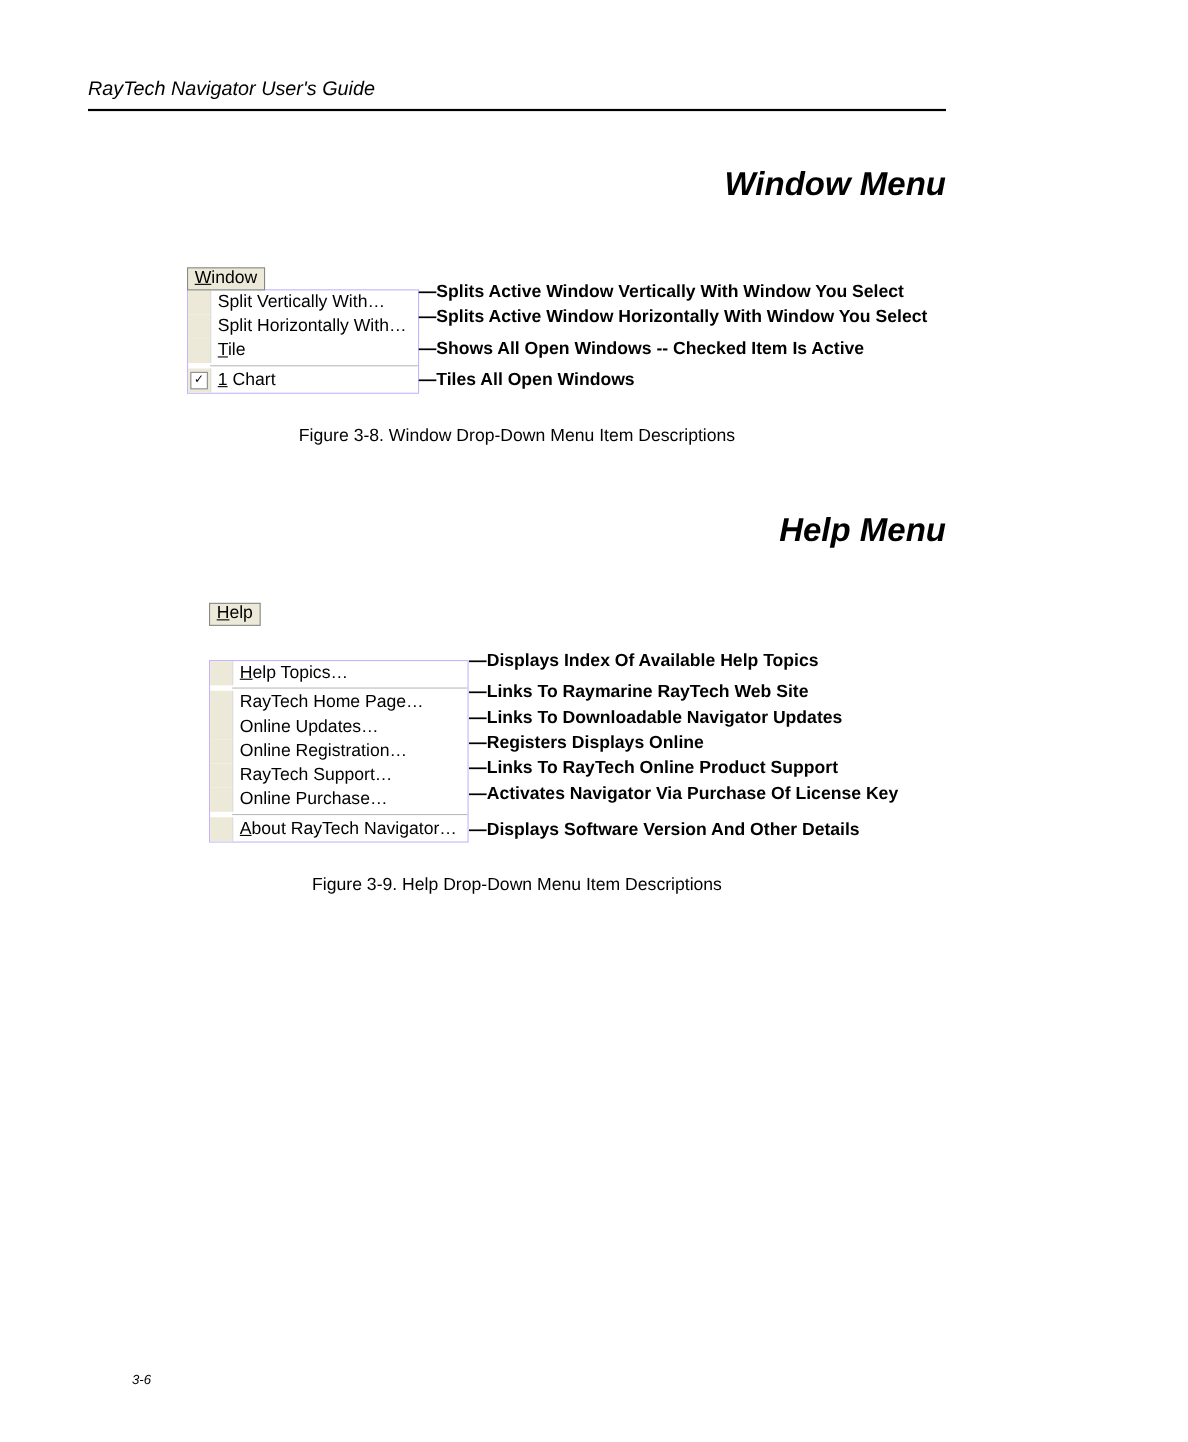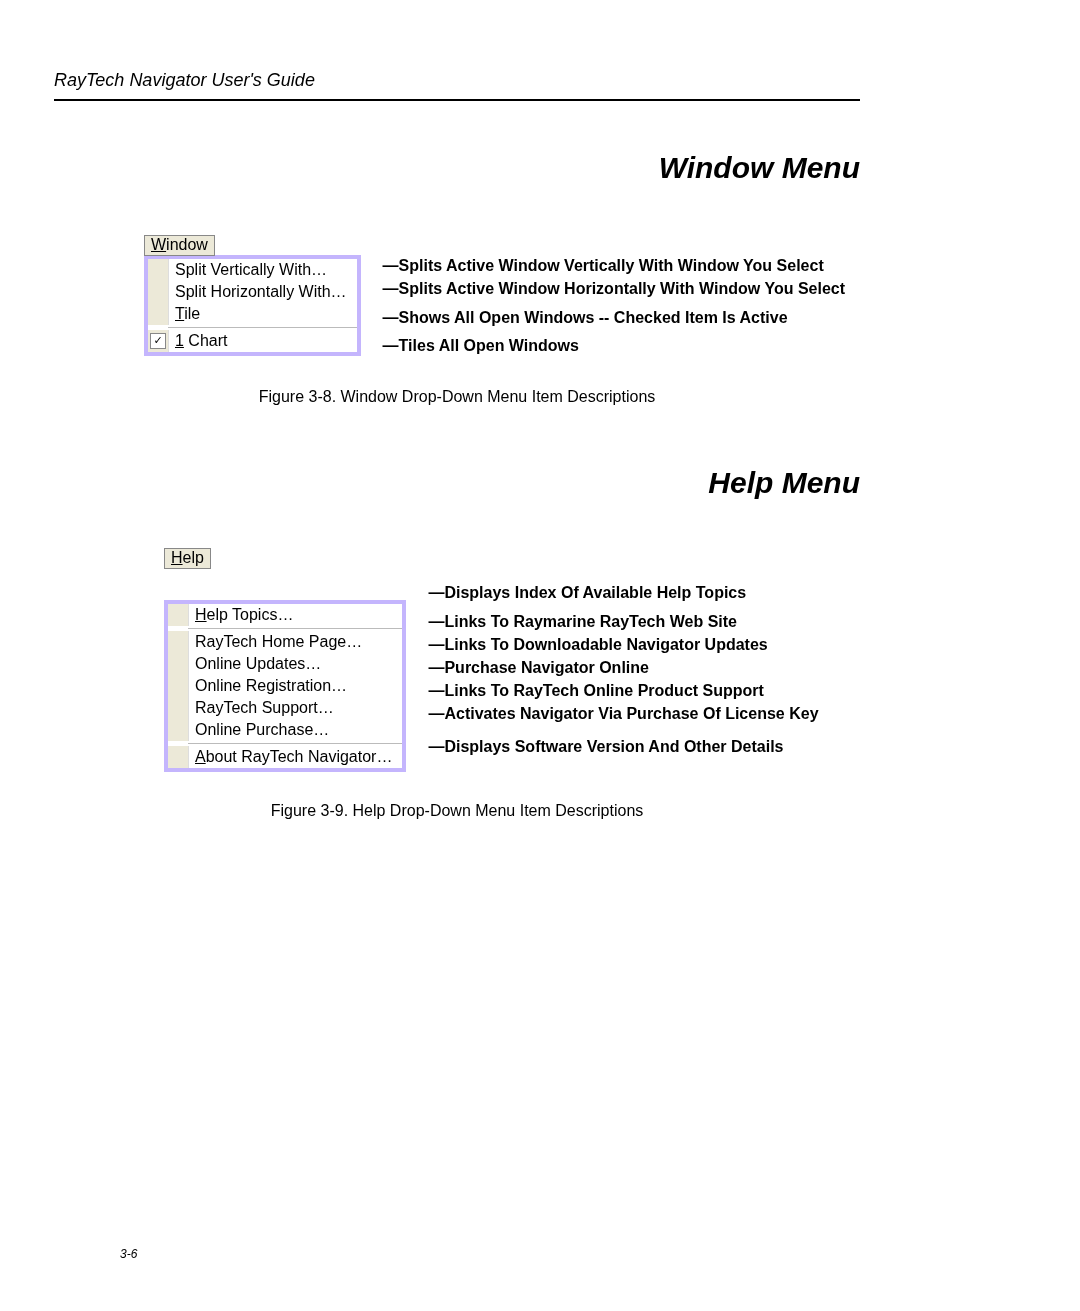--- a/index.html
+++ b/index.html
@@ -16,7 +16,7 @@
     width: 960px;
     height: 1311px;
     box-sizing: border-box;
-    padding: 70px 100px 50px 54px;
+    padding: 70px 100px 50px 80px;
   }
   .running-head {
     font-style: italic;

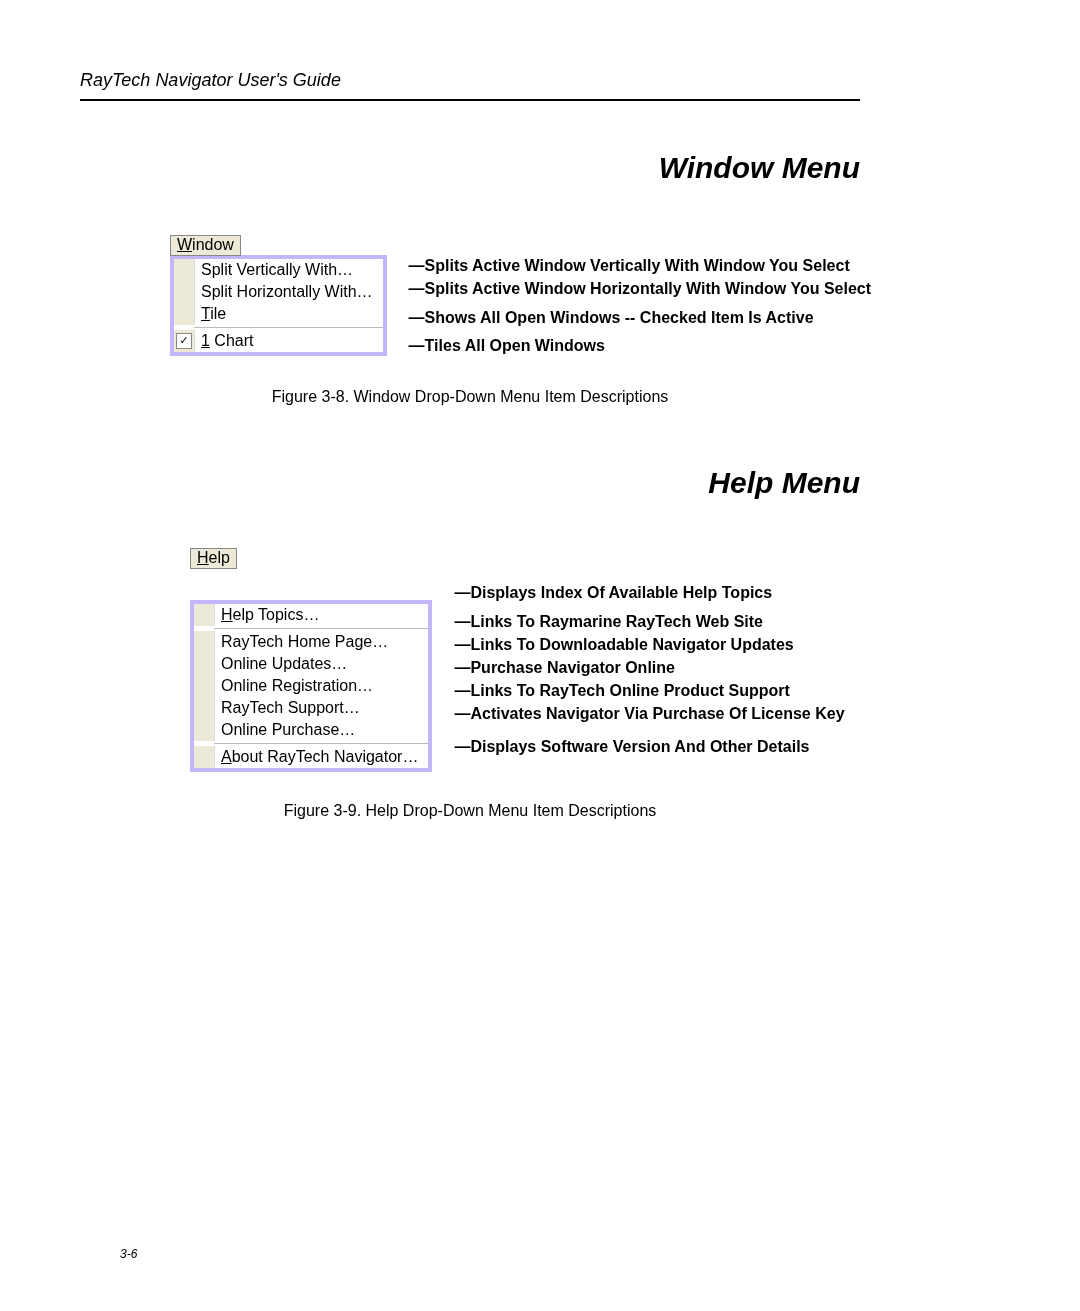--- a/index.html
+++ b/index.html
@@ -34,10 +34,9 @@
   }
   .figure {
     display: flex;
-    align-items: center;
+    align-items: flex-end;
     margin-left: 90px;
     padding-top: 8px;
-    gap: 22px;
   }
   .menu {
     font-family: Tahoma, Arial, sans-serif;

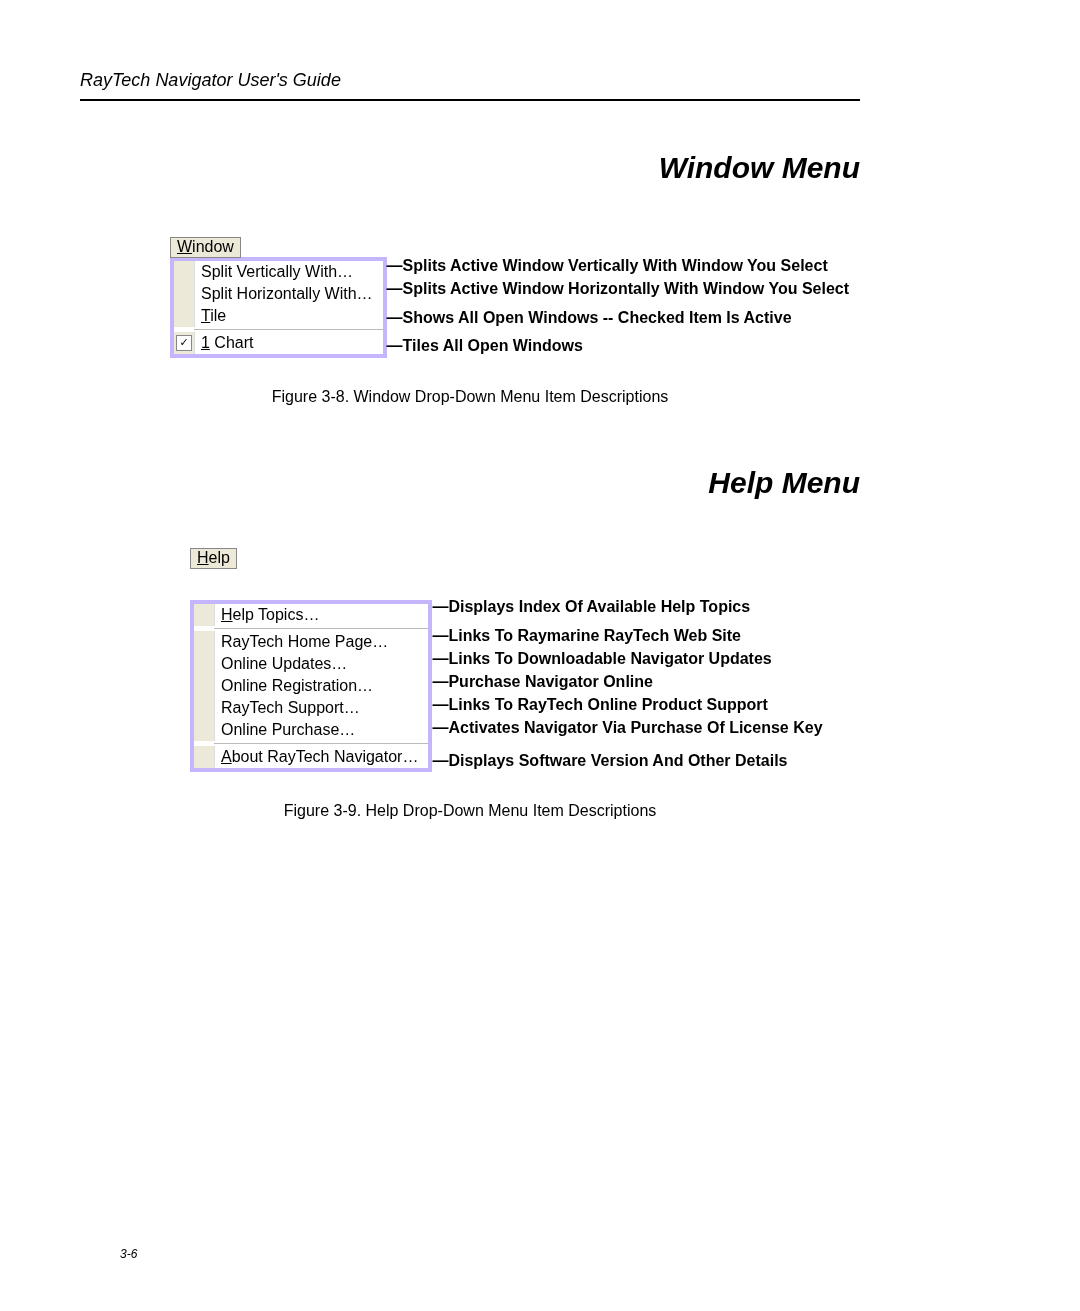--- a/index.html
+++ b/index.html
@@ -53,7 +53,7 @@
     z-index: 2;
   }
   .menu-body {
-    border: 4px solid #c4b5fd;
+    border: 1px solid #c4b5fd;
     background: #fff;
     min-width: 160px;
   }

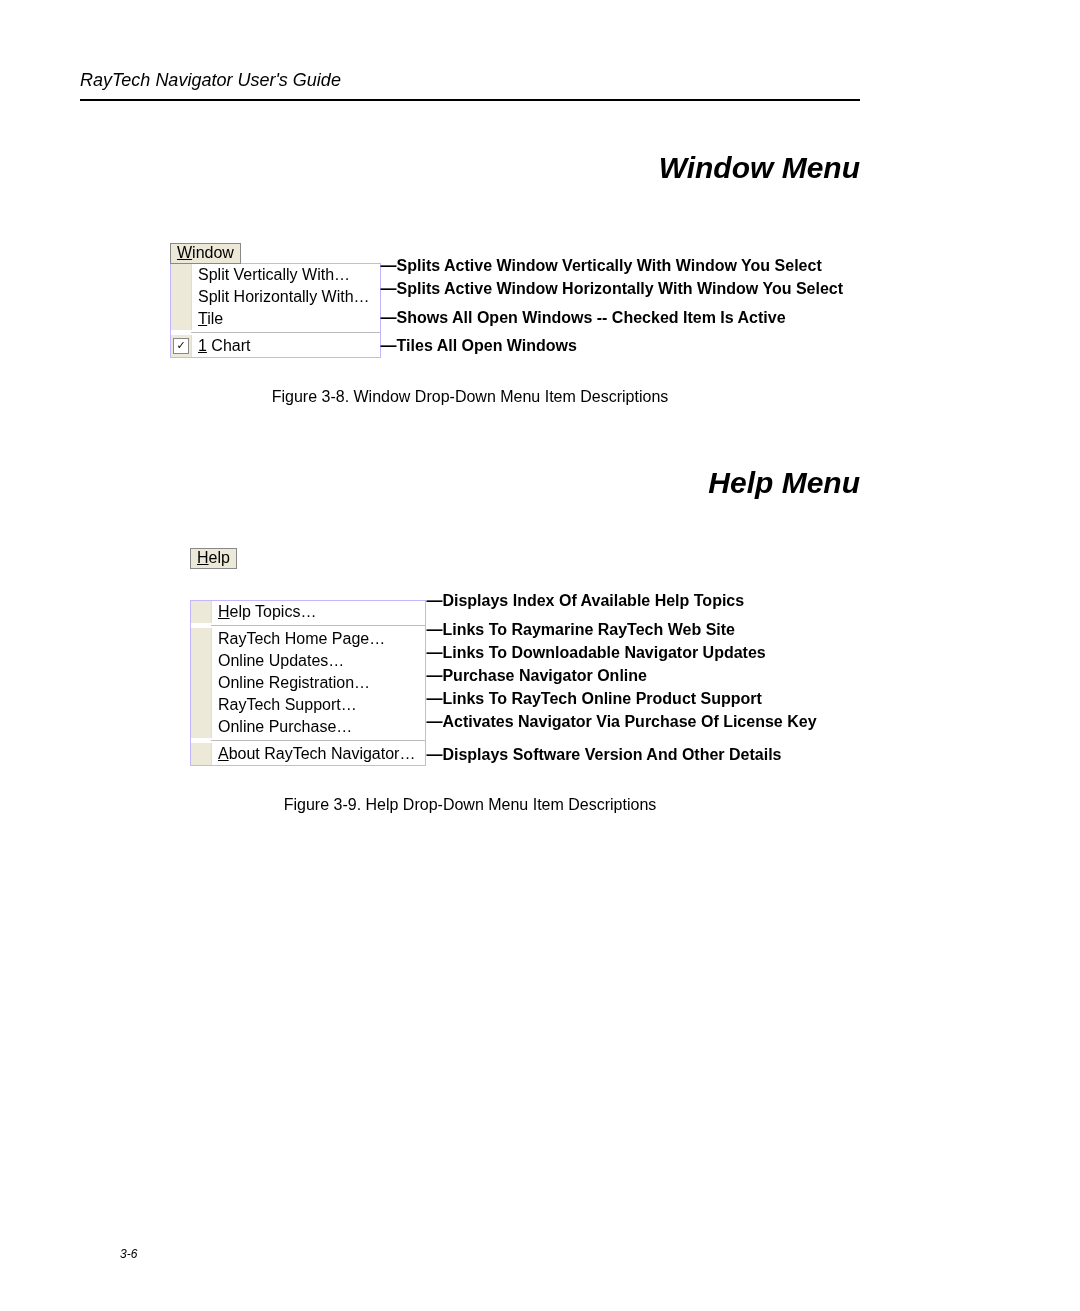--- a/index.html
+++ b/index.html
@@ -213,7 +213,7 @@
       <div style="height:6px"></div>
       <div class="desc-line h24">—Links To Raymarine RayTech Web Site</div>
       <div class="desc-line h24">—Links To Downloadable Navigator Updates</div>
-      <div class="desc-line h24">—Purchase Navigator Online</div>
+      <div class="desc-line h24">—Registers Displays Online</div>
       <div class="desc-line h24">—Links To RayTech Online Product Support</div>
       <div class="desc-line h24">—Activates Navigator Via Purchase Of License Key</div>
       <div style="height:6px"></div>

